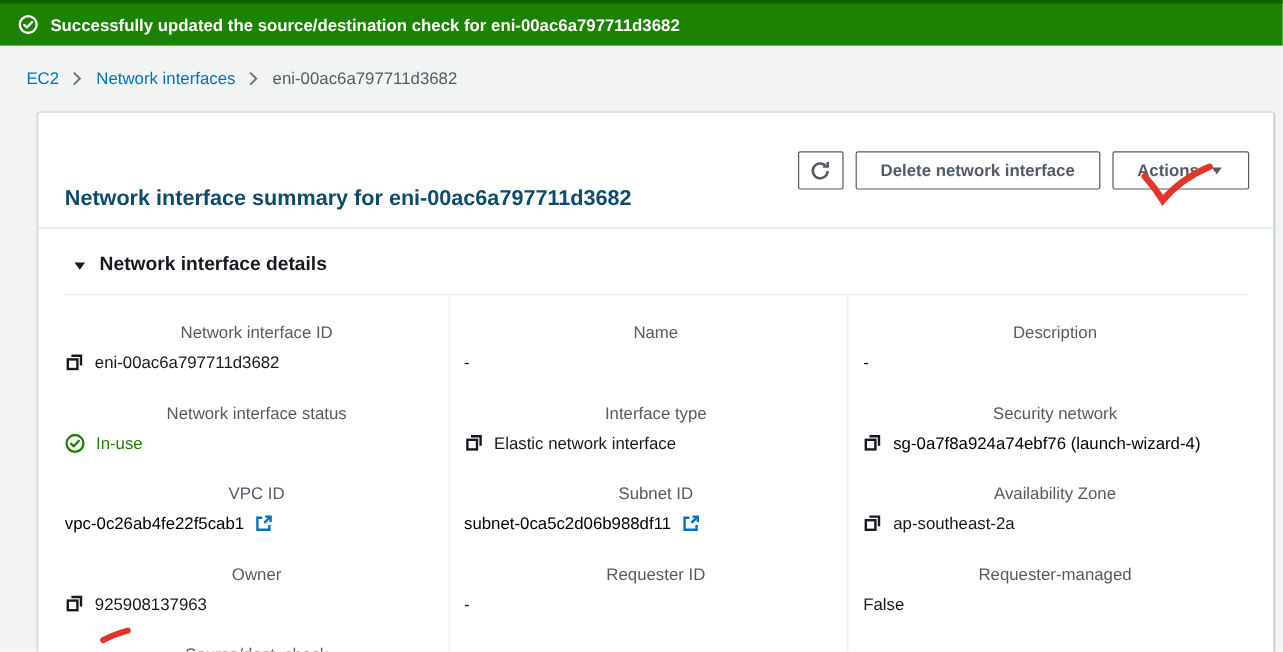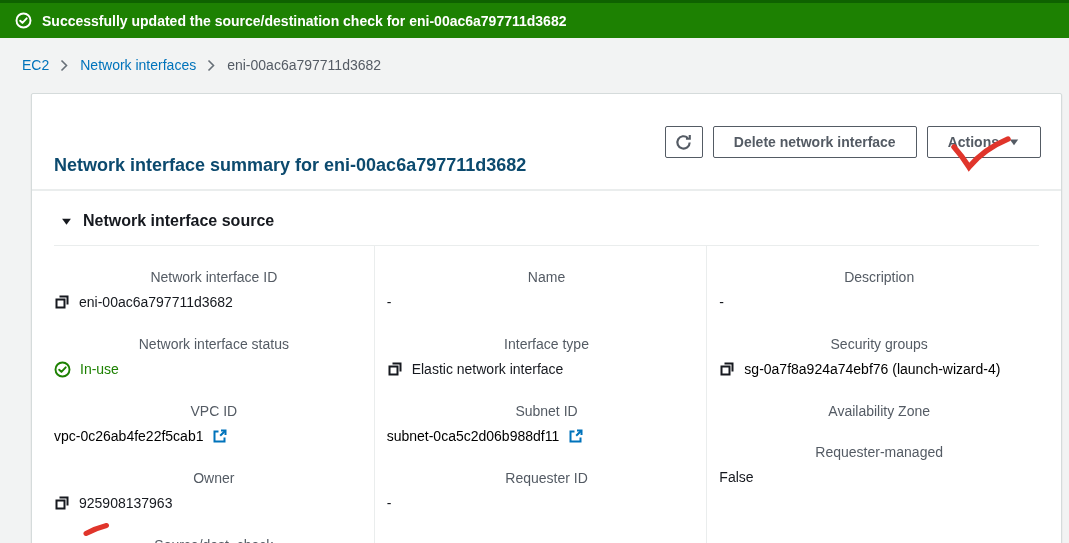--- a/index.html
+++ b/index.html
@@ -128,7 +128,7 @@
             <path d="M1.2 3h9.6L6 9.6z" fill="#16191f"></path>
           </svg>
       </span>
-      <span>Network interface source</span>
+      <span>Network interface details</span>
     </div>
     <div class="section-divider"></div>
     <div class="columns">

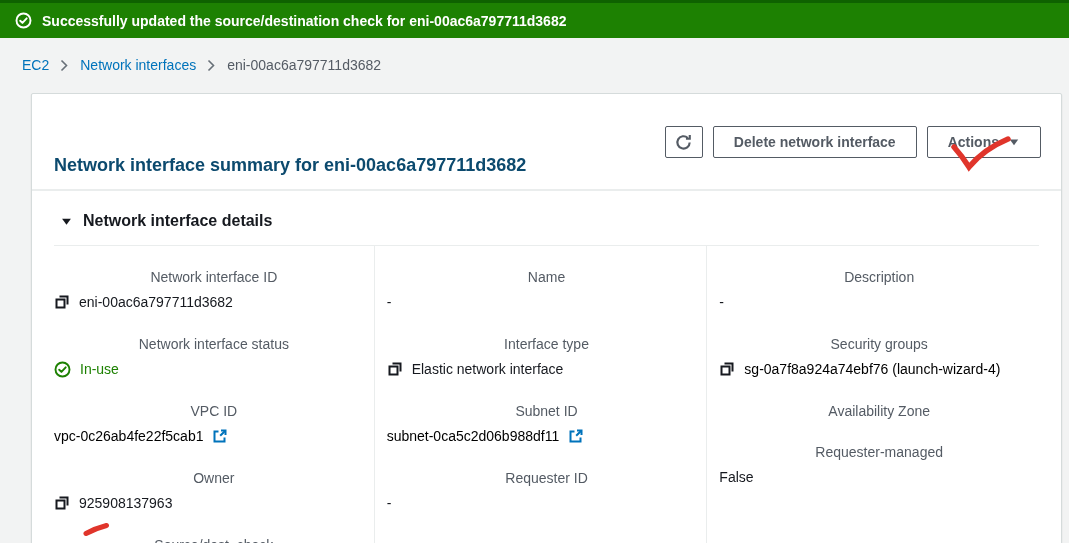--- a/index.html
+++ b/index.html
@@ -236,7 +236,7 @@
             </div>
           </div>
           <div class="field">
-            <div class="field-label">Security groups</div>
+            <div class="field-label">Security network</div>
             <div class="field-value">
               <span class="icon-btn">
                 <svg width="16" height="16" viewBox="0 0 16 16">

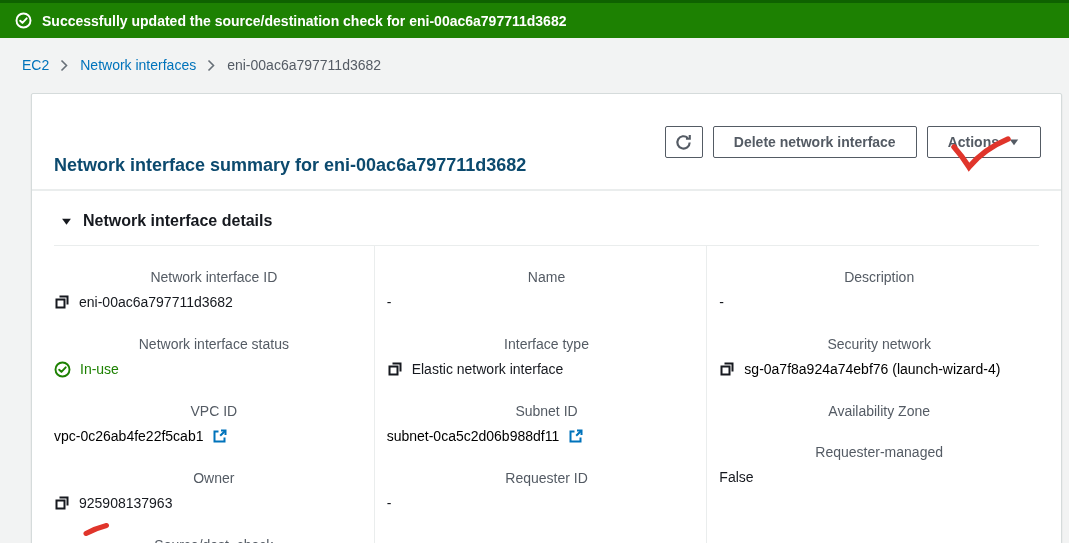--- a/index.html
+++ b/index.html
@@ -249,6 +249,15 @@
           </div>
           <div class="field">
             <div class="field-label">Availability Zone</div>
+            <div class="field-value">
+              <span class="icon-btn">
+                <svg width="16" height="16" viewBox="0 0 16 16">
+                  <path d="M5.5 2.5h8v8" fill="none" stroke="#16191f" stroke-width="2"></path>
+                  <rect x="2.5" y="5.5" width="8" height="8" fill="#fff" stroke="#16191f" stroke-width="2"></rect>
+                </svg>
+              </span>
+              <span class="">ap-southeast-2a</span>
+            </div>
           </div>
           <div class="field">
             <div class="field-label">Requester-managed</div>

